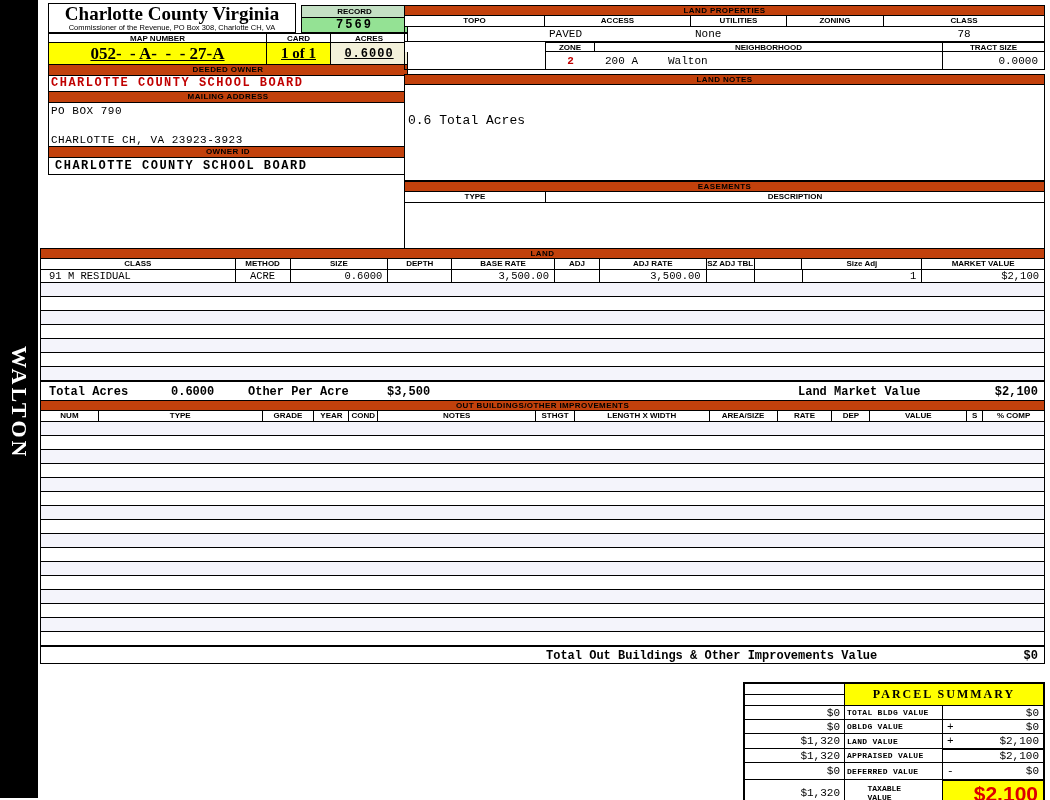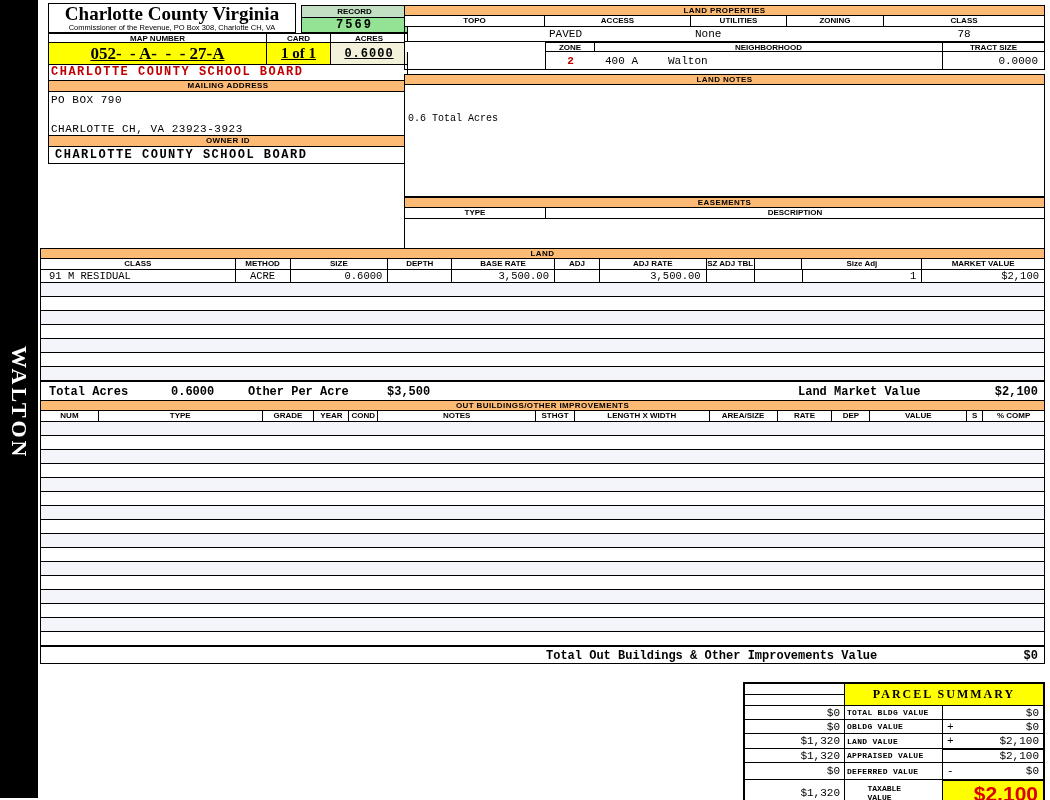--- a/index.html
+++ b/index.html
@@ -6,7 +6,7 @@
   #page{position:relative;width:1050px;height:800px;background:#fff;overflow:hidden;
         font-family:"Liberation Mono","DejaVu Sans Mono",monospace;color:#000;}
   
-  .bar{background:#fdba74;border:1px solid #000;font:bold 8px "Liberation Sans",sans-serif;
+  .bar{background:#c2410c;border:1px solid #000;font:bold 8px "Liberation Sans",sans-serif;
        text-align:center;line-height:10px;height:11px;box-sizing:border-box;letter-spacing:.4px;overflow:hidden;}
   .hrow{display:flex;border:1px solid #000;border-top:none;box-sizing:border-box;background:#fff;}
   .hcell{font:bold 8px "Liberation Sans",sans-serif;text-align:center;line-height:9px;height:10px;

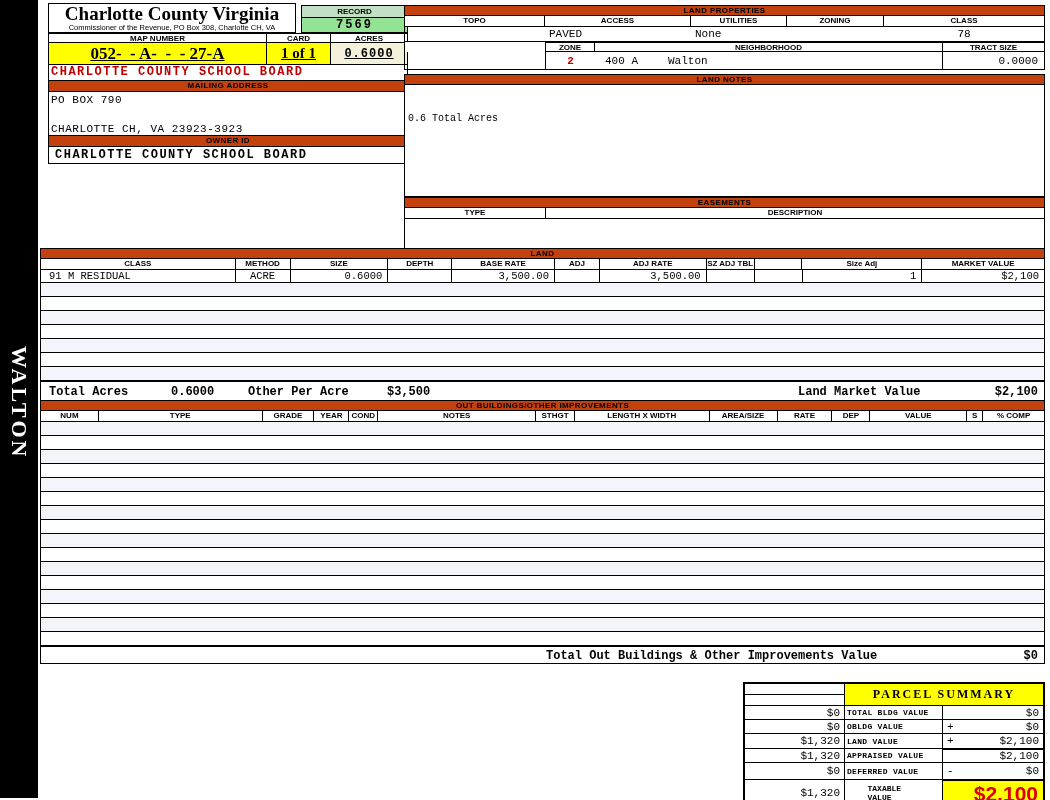--- a/index.html
+++ b/index.html
@@ -164,7 +164,7 @@
       <div class="spacer"></div>
       <div style="width:49px;justify-content:center;color:#c00000;font-weight:bold">2</div>
       <div style="width:348px;border-right:1px solid #000">
-        <span style="margin-left:10px">400 A</span>
+        <span style="margin-left:10px">200 A</span>
         <span style="margin-left:30px">Walton</span>
       </div>
       <div style="width:102px;justify-content:flex-end;padding-right:6px;border-right:1px solid #000">0.0000</div>

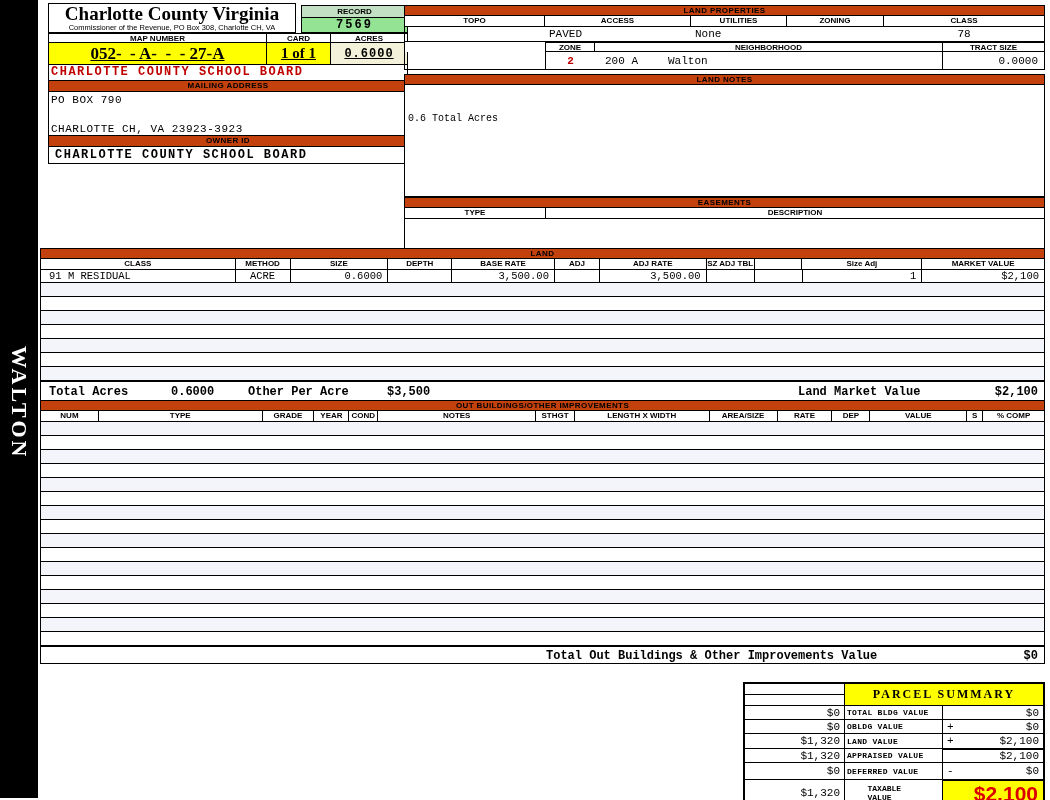--- a/index.html
+++ b/index.html
@@ -128,6 +128,7 @@
       <div id="card-value" class="vcell">1 of 1</div>
       <div id="acres-value" class="vcell mono">0.6000</div>
     </div>
+    <div class="bar" style="border-top:none">DEEDED OWNER</div>
     <div id="deeded-owner-value" class="owner-val">CHARLOTTE COUNTY SCHOOL BOARD</div>
     <div class="bar" style="border-top:none">MAILING ADDRESS</div>
     <div id="mailing-box" class="owner-val">

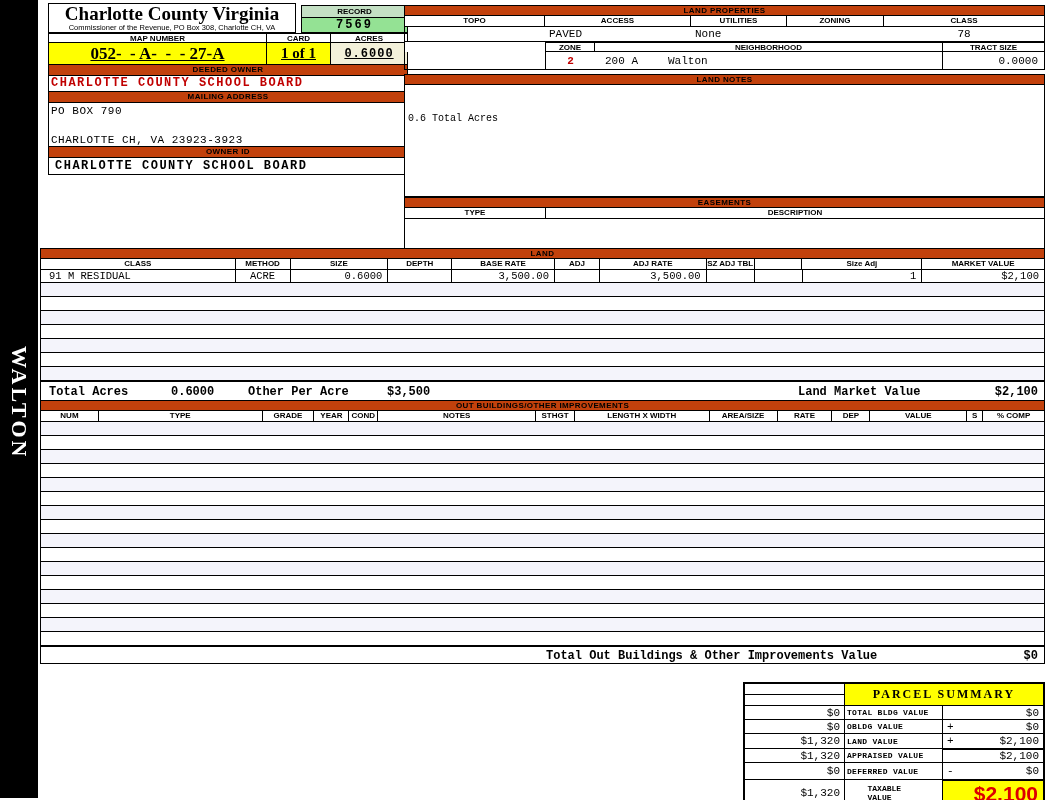--- a/index.html
+++ b/index.html
@@ -57,8 +57,8 @@
   .lp-val2{display:flex;height:18px;border-bottom:1px solid #000;box-sizing:border-box;font-size:11px;}
   .lp-val2 div{box-sizing:border-box;display:flex;align-items:center;}
   .lp-val2 .spacer{width:142px;border-left:1px solid #000;border-right:1px solid #000;}
-  #notes-body{box-sizing:border-box;border:1px solid #000;border-top:none;height:112px;background:#fff;
-      font-size:10px;padding:28px 0 0 3px;}
+  #notes-body{box-sizing:border-box;border:1px solid #000;border-top:none;height:96px;background:#fff;
+      font-size:13px;padding:28px 0 0 3px;}
   #ease-body{box-sizing:border-box;border:1px solid #000;border-top:none;height:52px;background:#fff;}
   
   #land-section{position:absolute;left:40px;top:248px;width:1005px;}

